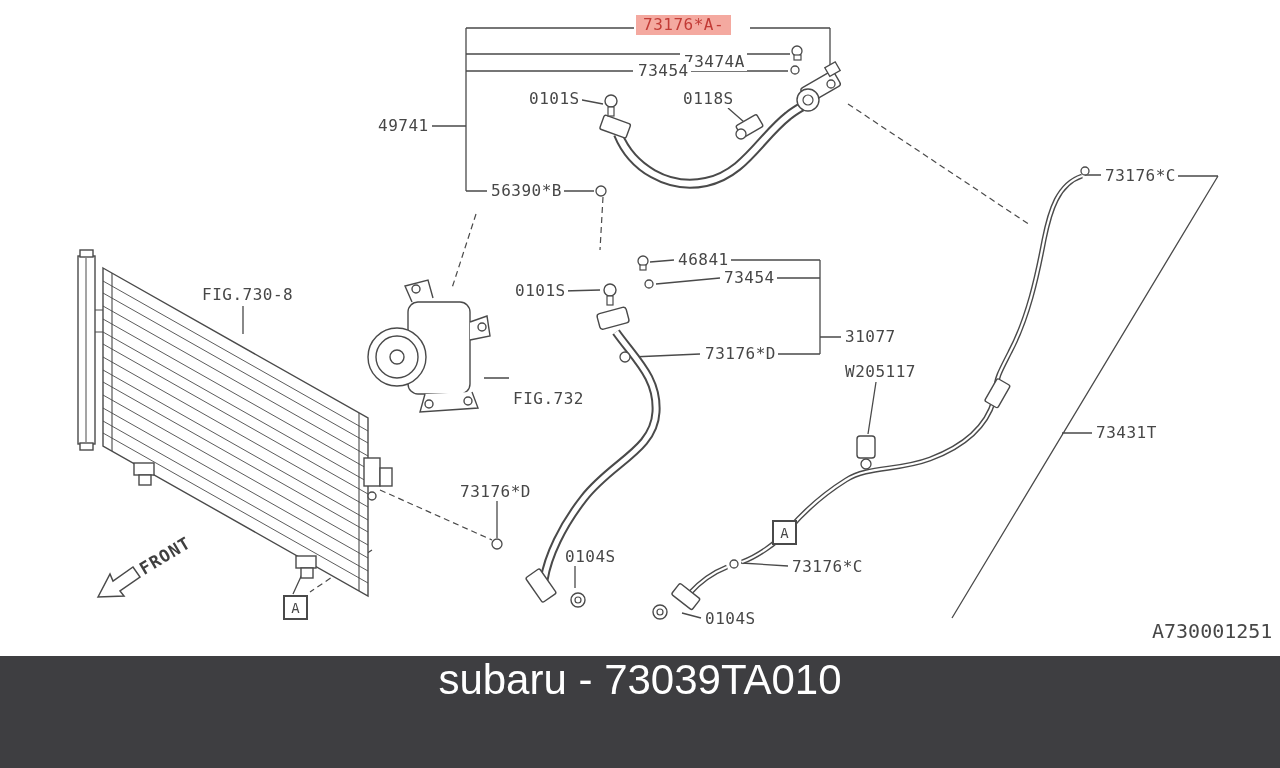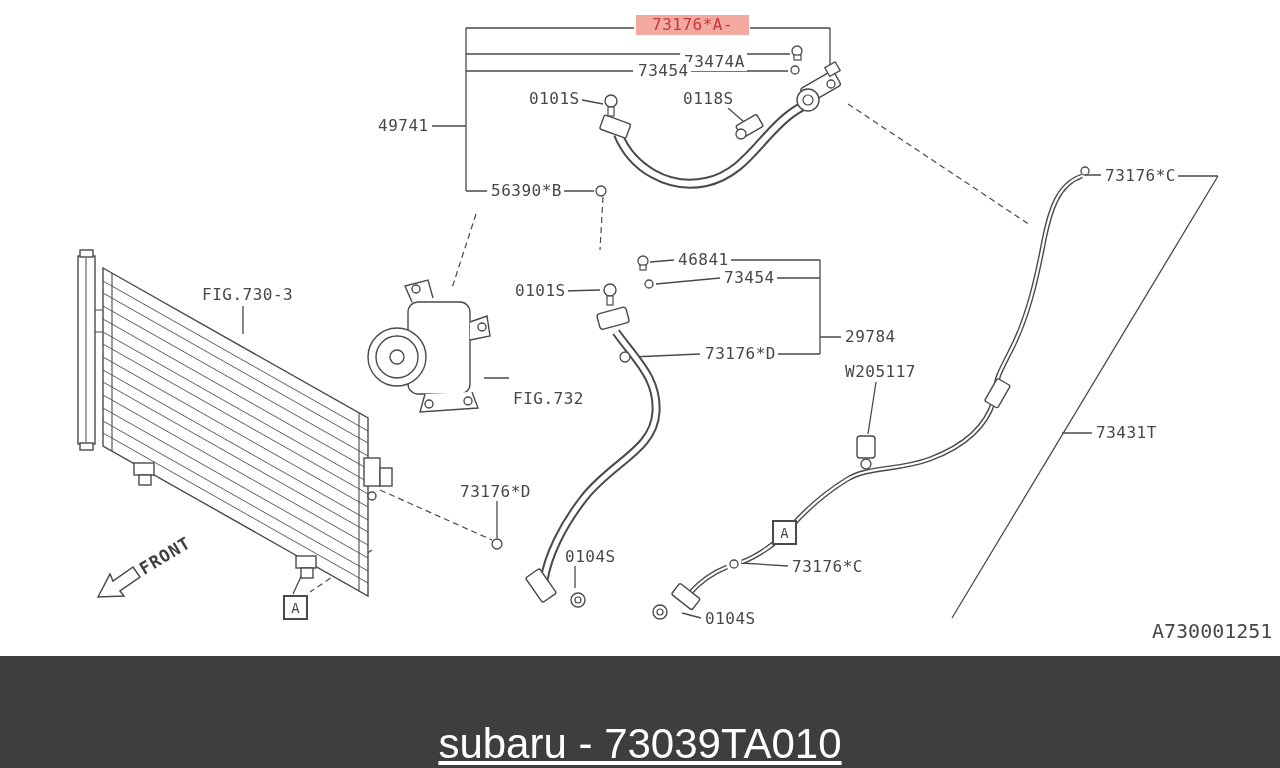--- a/index.html
+++ b/index.html
@@ -13,7 +13,7 @@
     position:absolute;font-size:16px;line-height:18px;color:#474747;
     white-space:nowrap;letter-spacing:.5px;z-index:2;background:#fff;padding:0 2px;
   }
-  .lbl.hl{background:#f4a9a0;color:#c23b36;padding:1px 16px;z-index:3}
+  .lbl.hl{background:#f4a9a0;color:#c23b36;padding:1px 7px;z-index:3}
   .lbl.small{font-size:20px;letter-spacing:0}
   .abox{
     position:absolute;width:21px;height:21px;border:2px solid #4a4a4a;background:#fff;

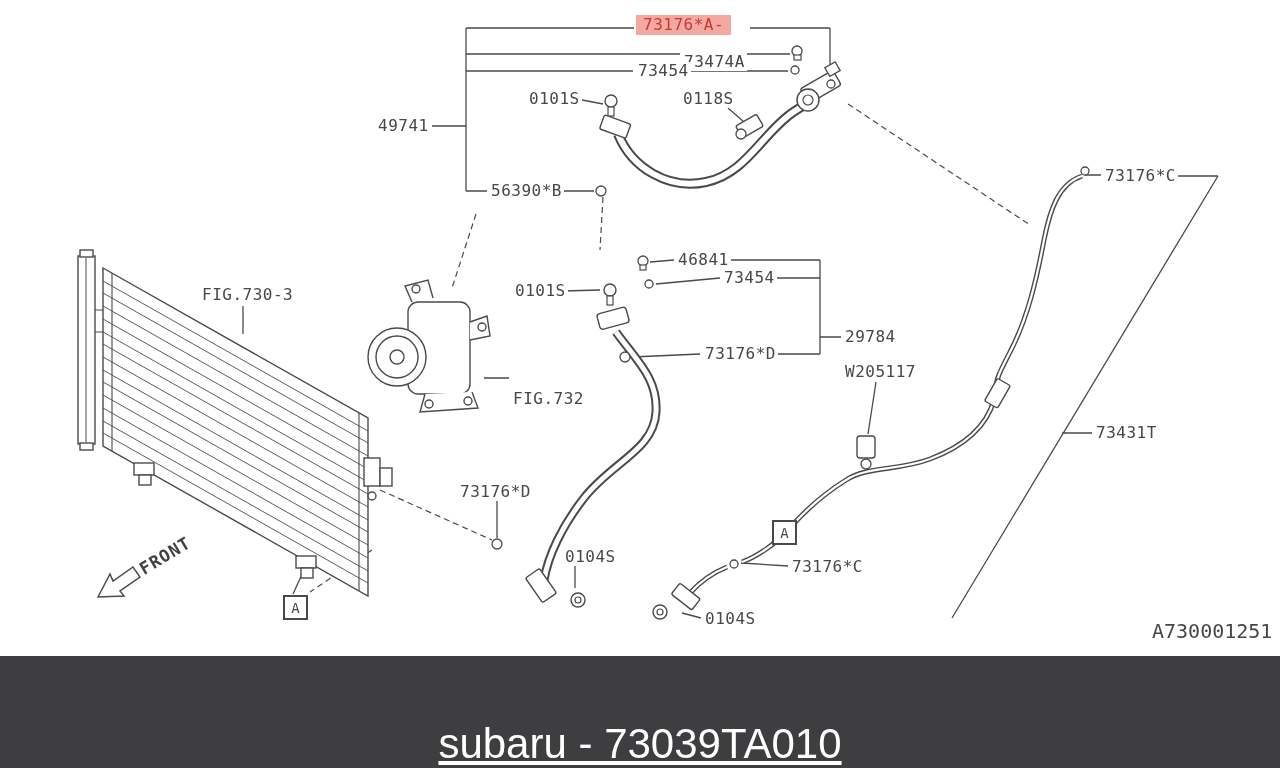--- a/index.html
+++ b/index.html
@@ -170,7 +170,7 @@
   <div class="lbl" style="left:376px;top:117px">49741</div>
   <div class="lbl" style="left:489px;top:182px">56390*B</div>
   <div class="lbl" style="left:1103px;top:167px">73176*C</div>
-  <div class="lbl" style="left:200px;top:286px">FIG.730-3</div>
+  <div class="lbl" style="left:200px;top:286px">FIG.730-8</div>
   <div class="lbl" style="left:676px;top:251px">46841</div>
   <div class="lbl" style="left:722px;top:269px">73454</div>
   <div class="lbl" style="left:513px;top:282px">0101S</div>

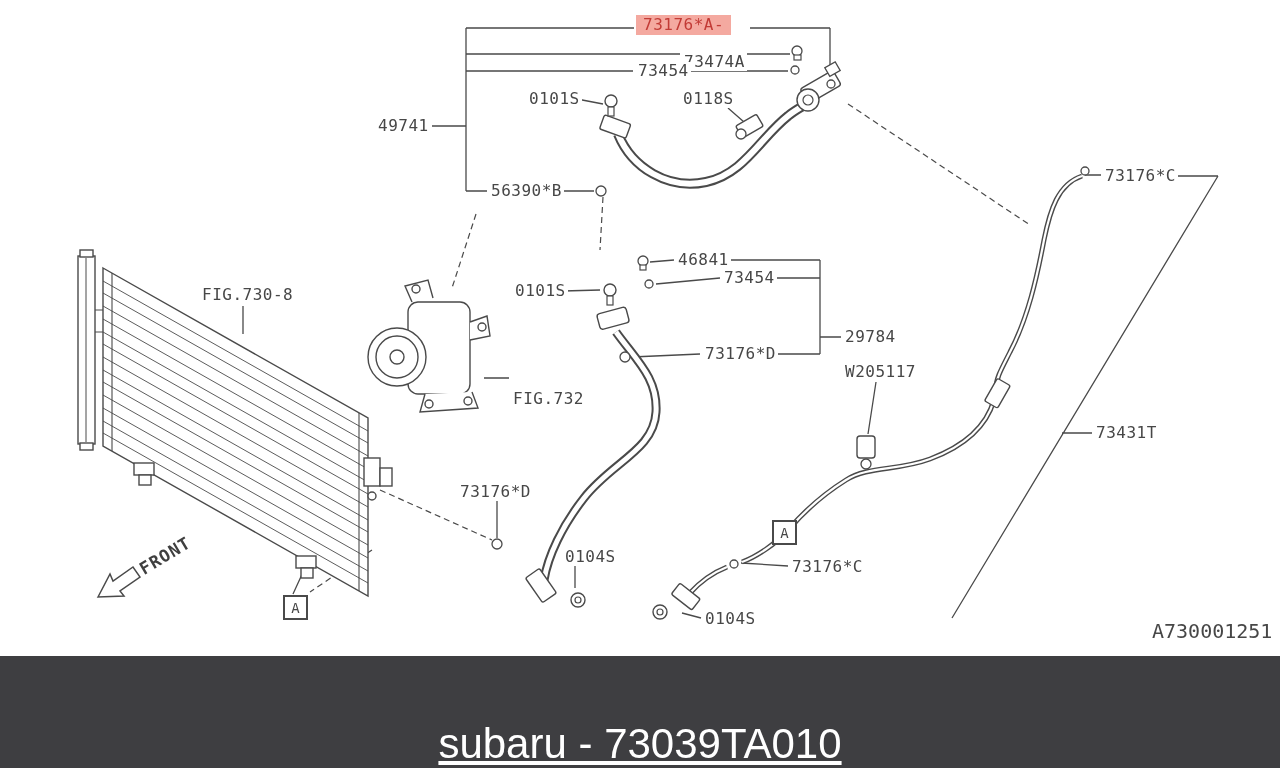--- a/index.html
+++ b/index.html
@@ -174,7 +174,7 @@
   <div class="lbl" style="left:676px;top:251px">46841</div>
   <div class="lbl" style="left:722px;top:269px">73454</div>
   <div class="lbl" style="left:513px;top:282px">0101S</div>
-  <div class="lbl" style="left:843px;top:328px">29784</div>
+  <div class="lbl" style="left:843px;top:328px">31077</div>
   <div class="lbl" style="left:703px;top:345px">73176*D</div>
   <div class="lbl" style="left:511px;top:390px">FIG.732</div>
   <div class="lbl" style="left:843px;top:363px">W205117</div>

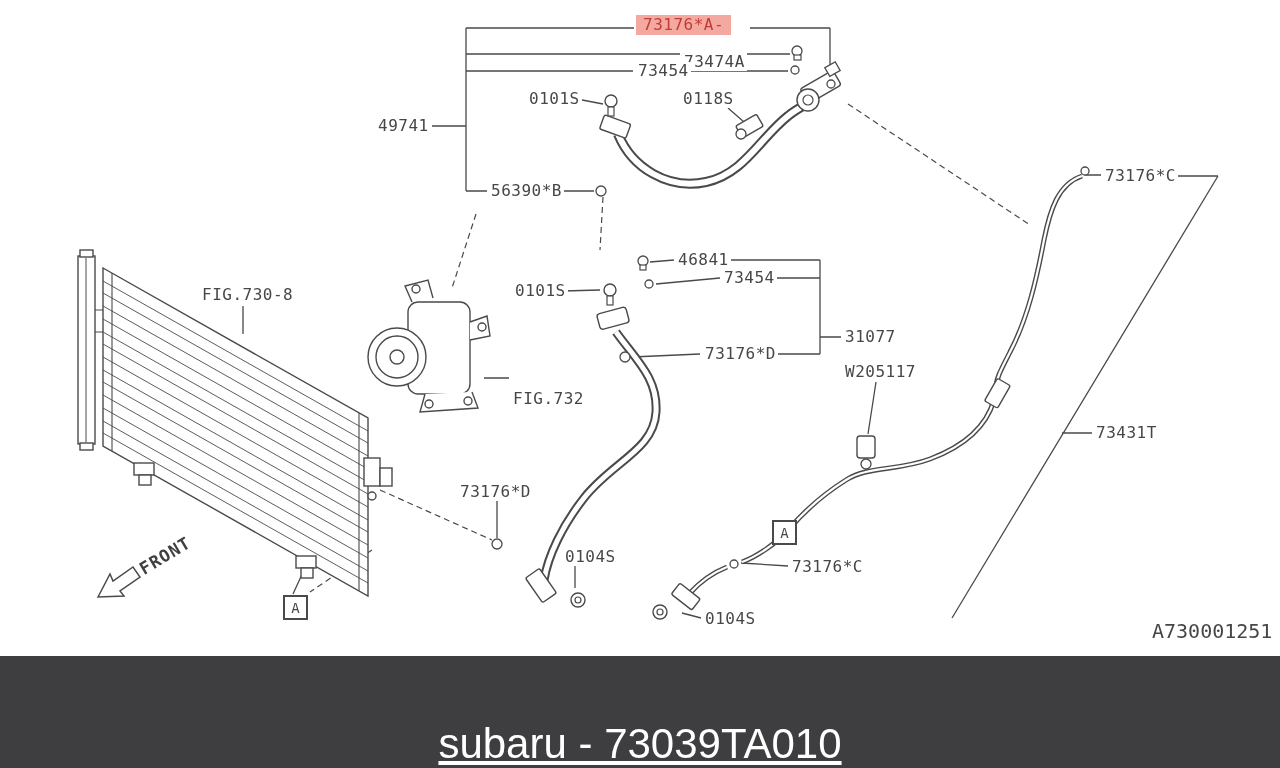--- a/index.html
+++ b/index.html
@@ -25,8 +25,8 @@
   }
   .banner{
     position:absolute;left:0;bottom:0;width:1280px;height:112px;background:#3e3e41;
-    display:flex;align-items:flex-end;justify-content:center;gap:62px;
-    color:#ffffff;font-family:"Liberation Sans",sans-serif;font-size:42px;text-decoration:underline;
+    display:flex;align-items:flex-start;justify-content:center;gap:62px;
+    color:#ffffff;font-family:"Liberation Sans",sans-serif;font-size:42px;
   }
 </style>
 </head>

